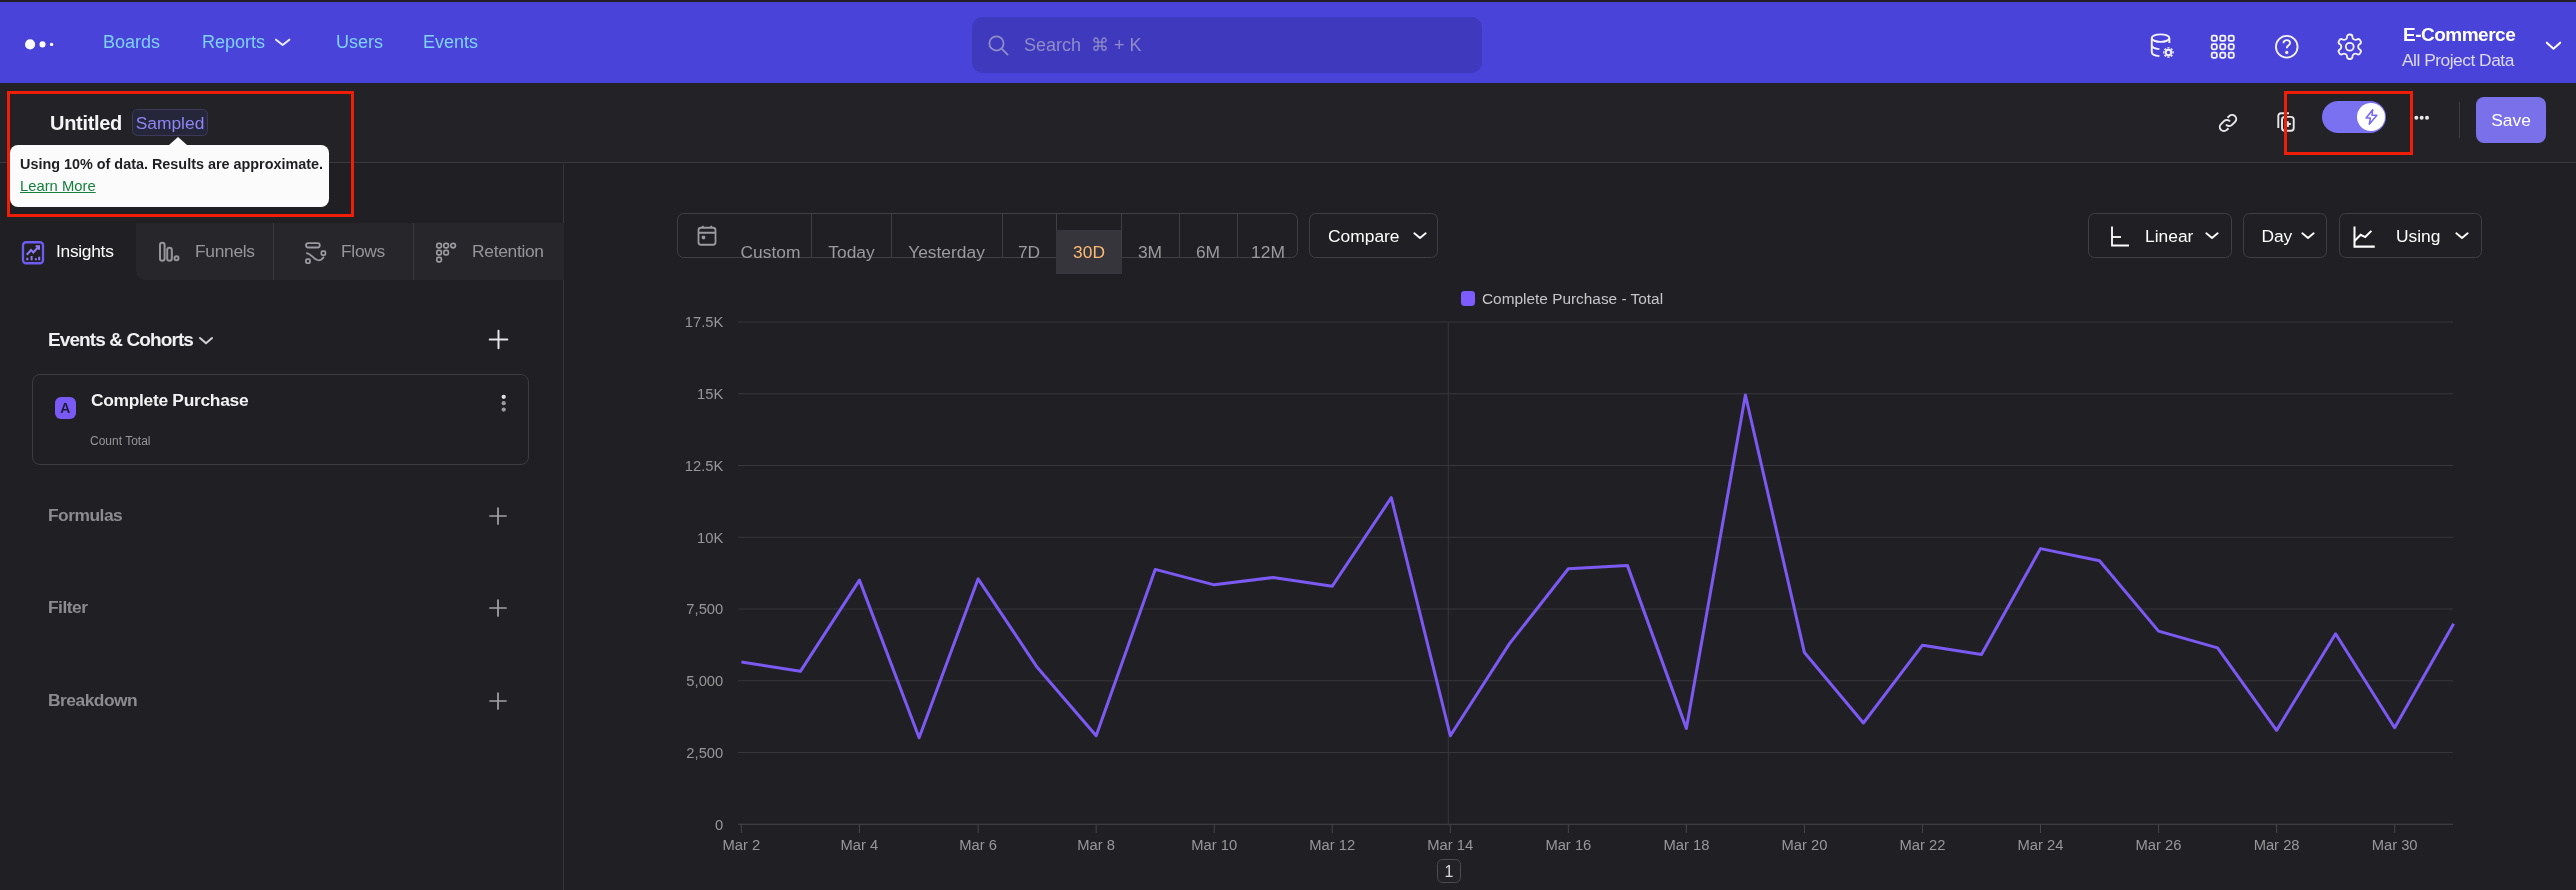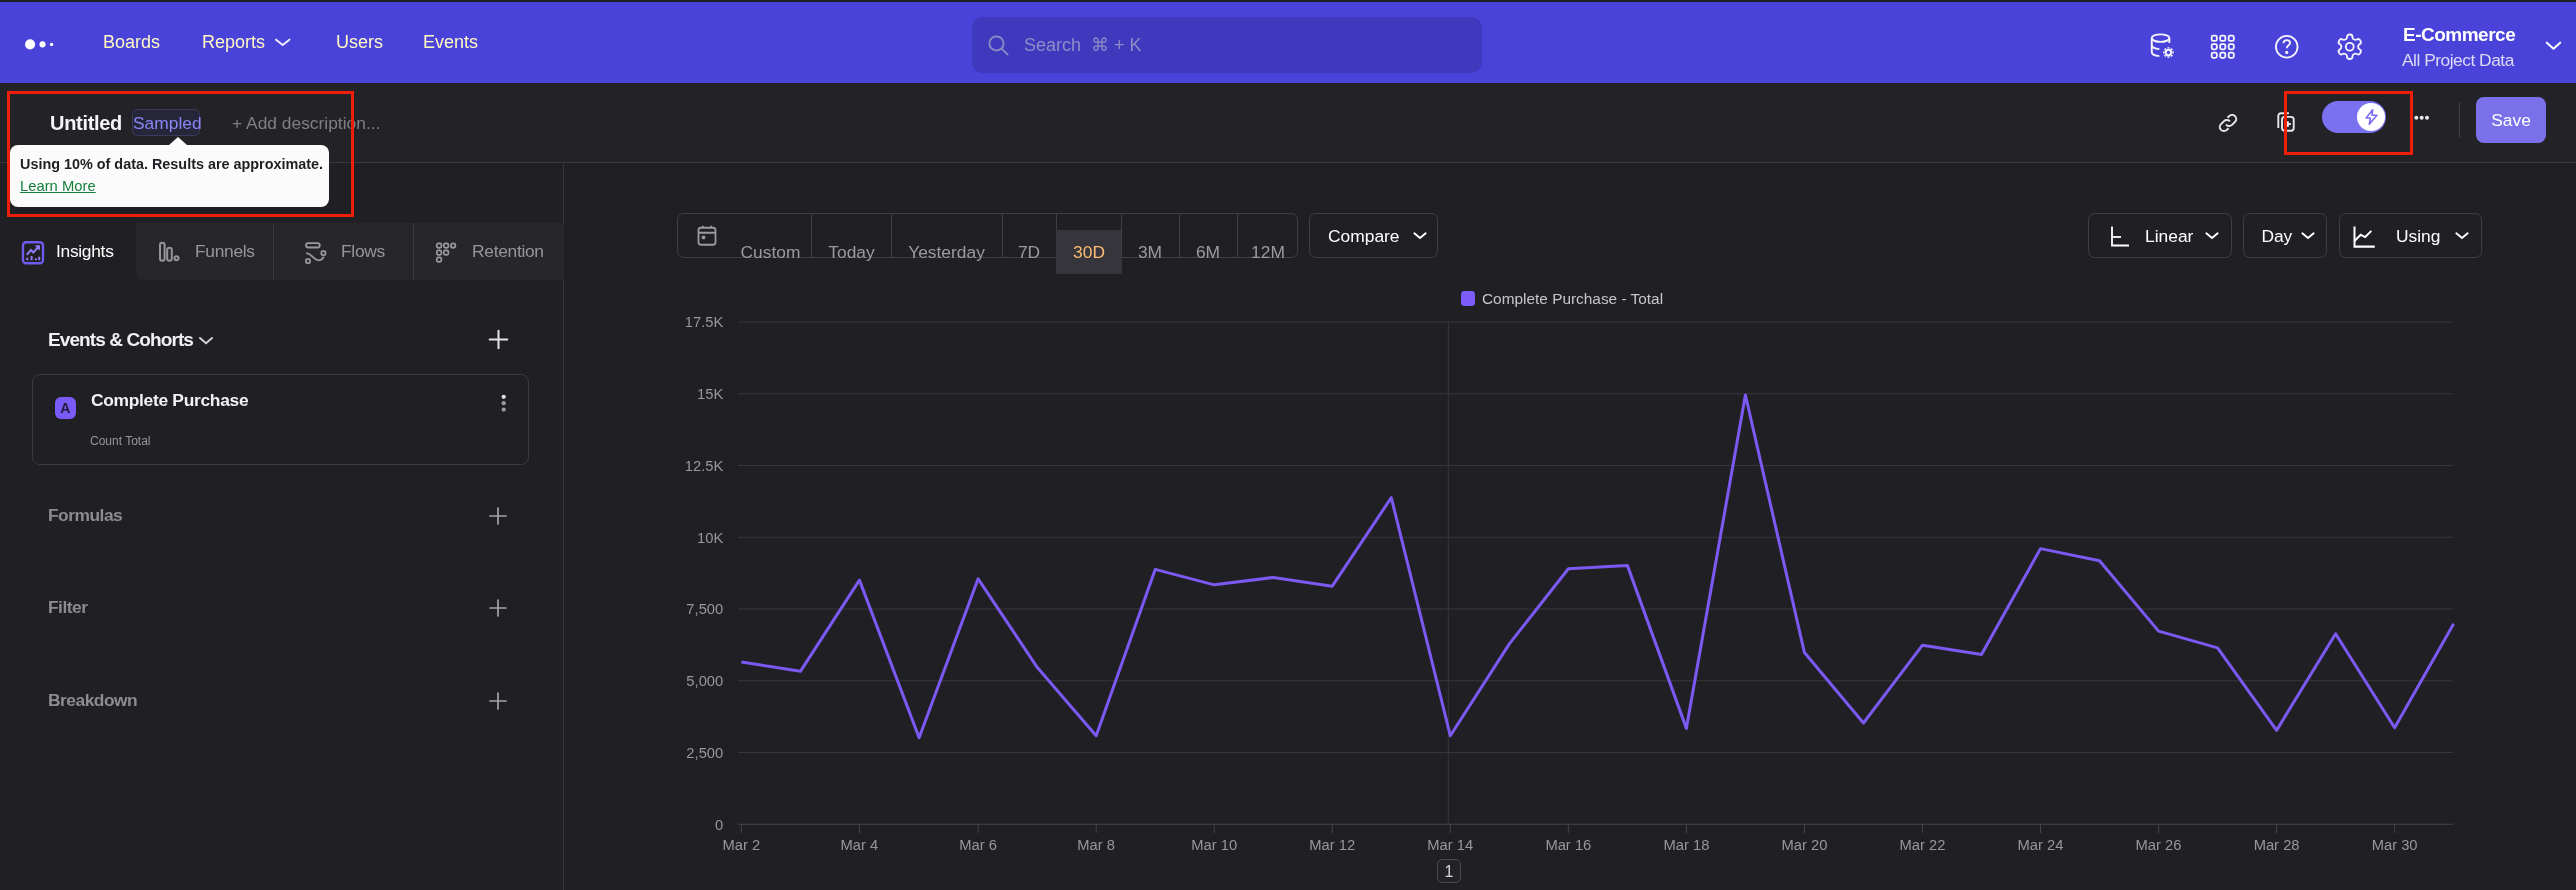--- a/index.html
+++ b/index.html
@@ -9,7 +9,7 @@
 
 
 #nav { position:absolute; left:0; top:2px; width:2576px; height:81px; background:#4a43da; }
-.navlink { position:absolute; top:0; height:81px; line-height:81px; color:#fef9c3; font-size:18px; font-weight:500; }
+.navlink { position:absolute; top:0; height:81px; line-height:81px; color:#7dd3fc; font-size:18px; font-weight:500; }
 #nav .chev { display:inline-block; margin-left:9.4px; }
 
 #search { position:absolute; left:972px; top:15.4px; width:510px; height:56px; background:#3f39bd; border-radius:10.7px; }

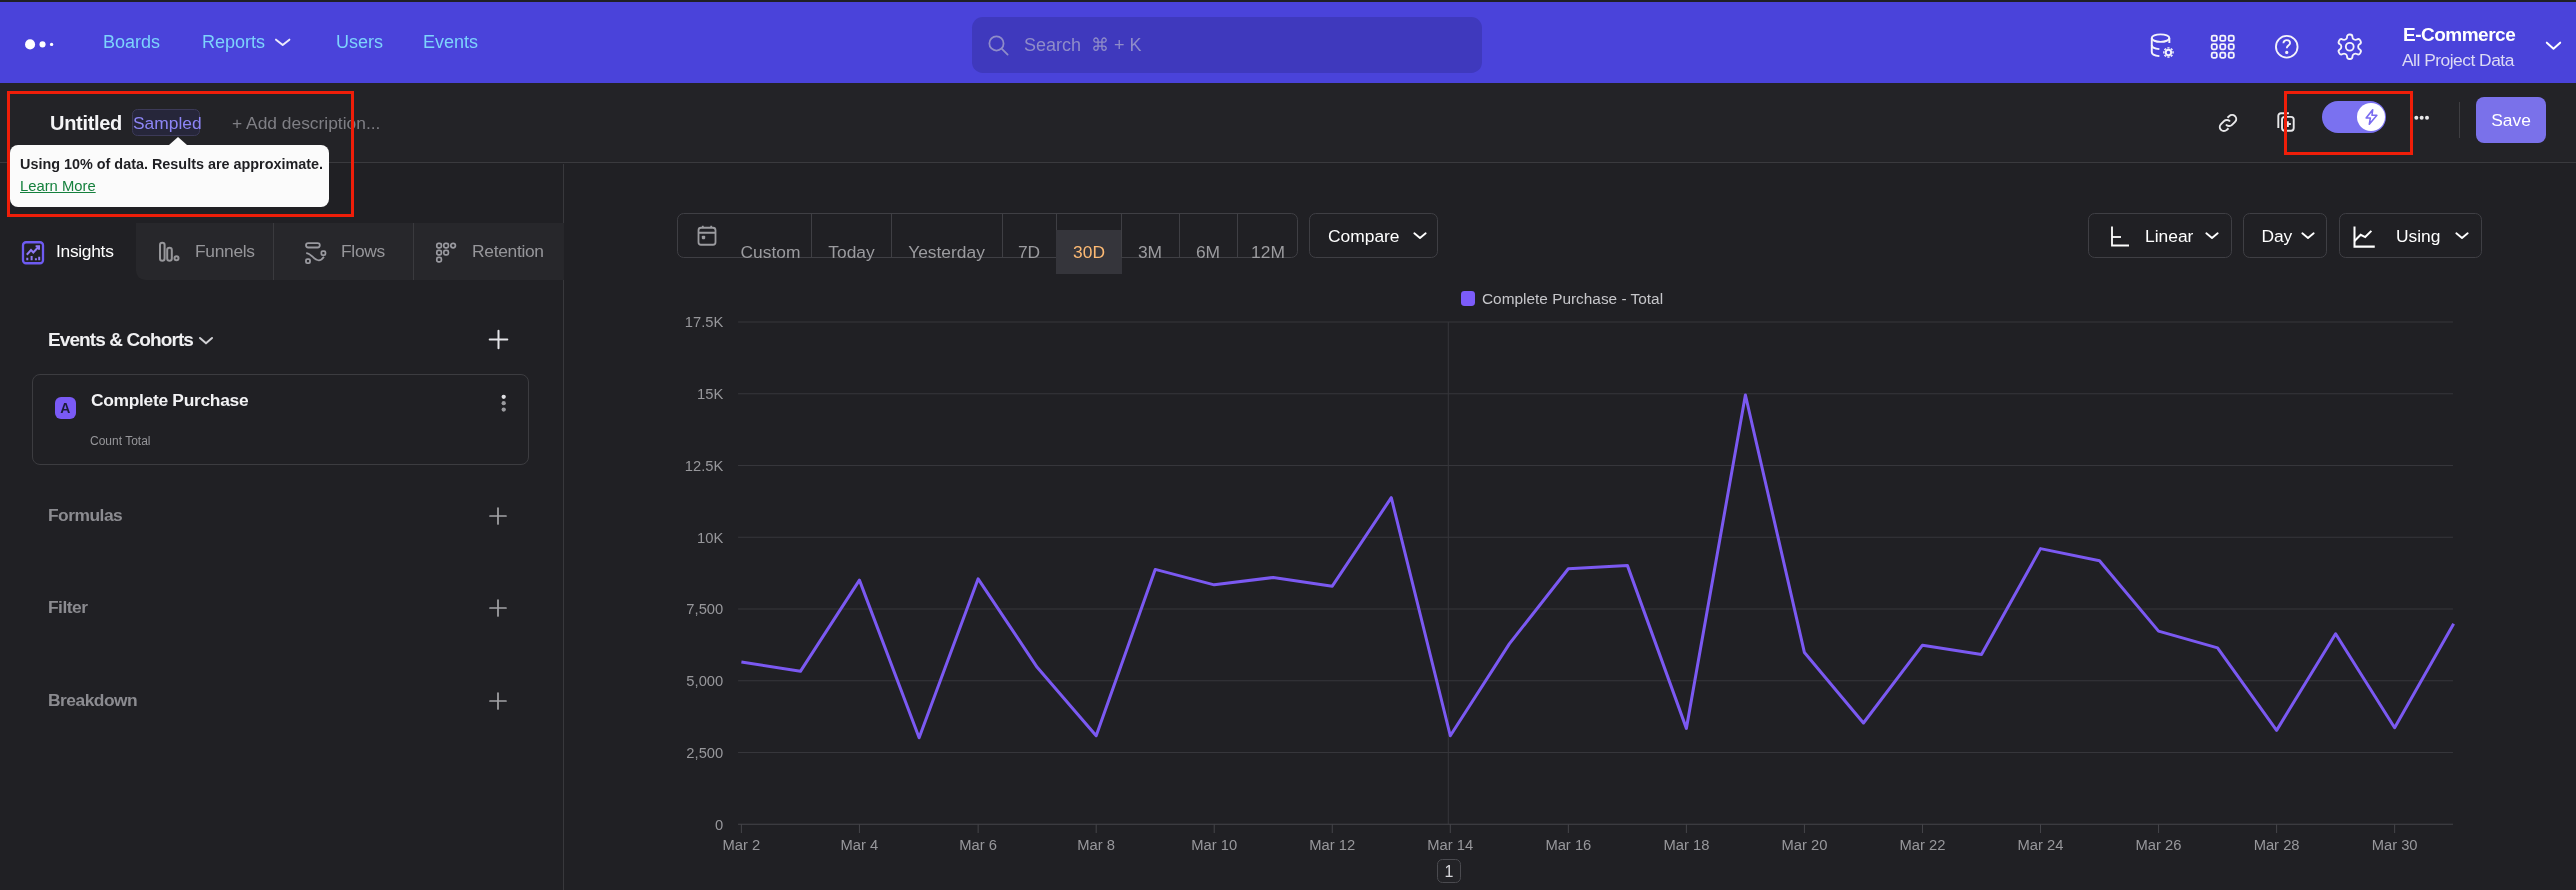--- a/index.html
+++ b/index.html
@@ -18,7 +18,7 @@
 
 #hdr2 { position:absolute; left:0; top:83px; width:2576px; height:80px; background:#232327; border-bottom:0.7px solid #3a3a3e; }
 #untitled { position:absolute; left:50px; top:0; height:80px; line-height:80px; color:#f4f4f6; font-size:20px; font-weight:600; letter-spacing:-0.3px; }
-#sampled { position:absolute; left:132px; top:25.5px; width:68px; height:27.5px; background:#26263a; border:0.7px solid #3c3a58; border-radius:5.4px; color:#8d85f5; font-size:17.4px; text-align:center; line-height:26px; }
+#sampled { position:absolute; left:132px; top:25.5px; width:76px; height:27.5px; background:#26263a; border:0.7px solid #3c3a58; border-radius:5.4px; color:#8d85f5; font-size:17.4px; text-align:center; line-height:26px; }
 #adddesc { position:absolute; left:232px; top:0; height:80px; line-height:80px; color:#7f7f85; font-size:17.4px; }
 #saveBtn { position:absolute; left:2476px; top:14px; width:70px; height:46px; background:#7a71ea; border-radius:8px; color:#fff; font-size:17.4px; font-weight:500; text-align:center; line-height:46px; }
 #toggle { position:absolute; left:2322px; top:18px; width:64px; height:32px; background:#7a71f0; border-radius:16px; }

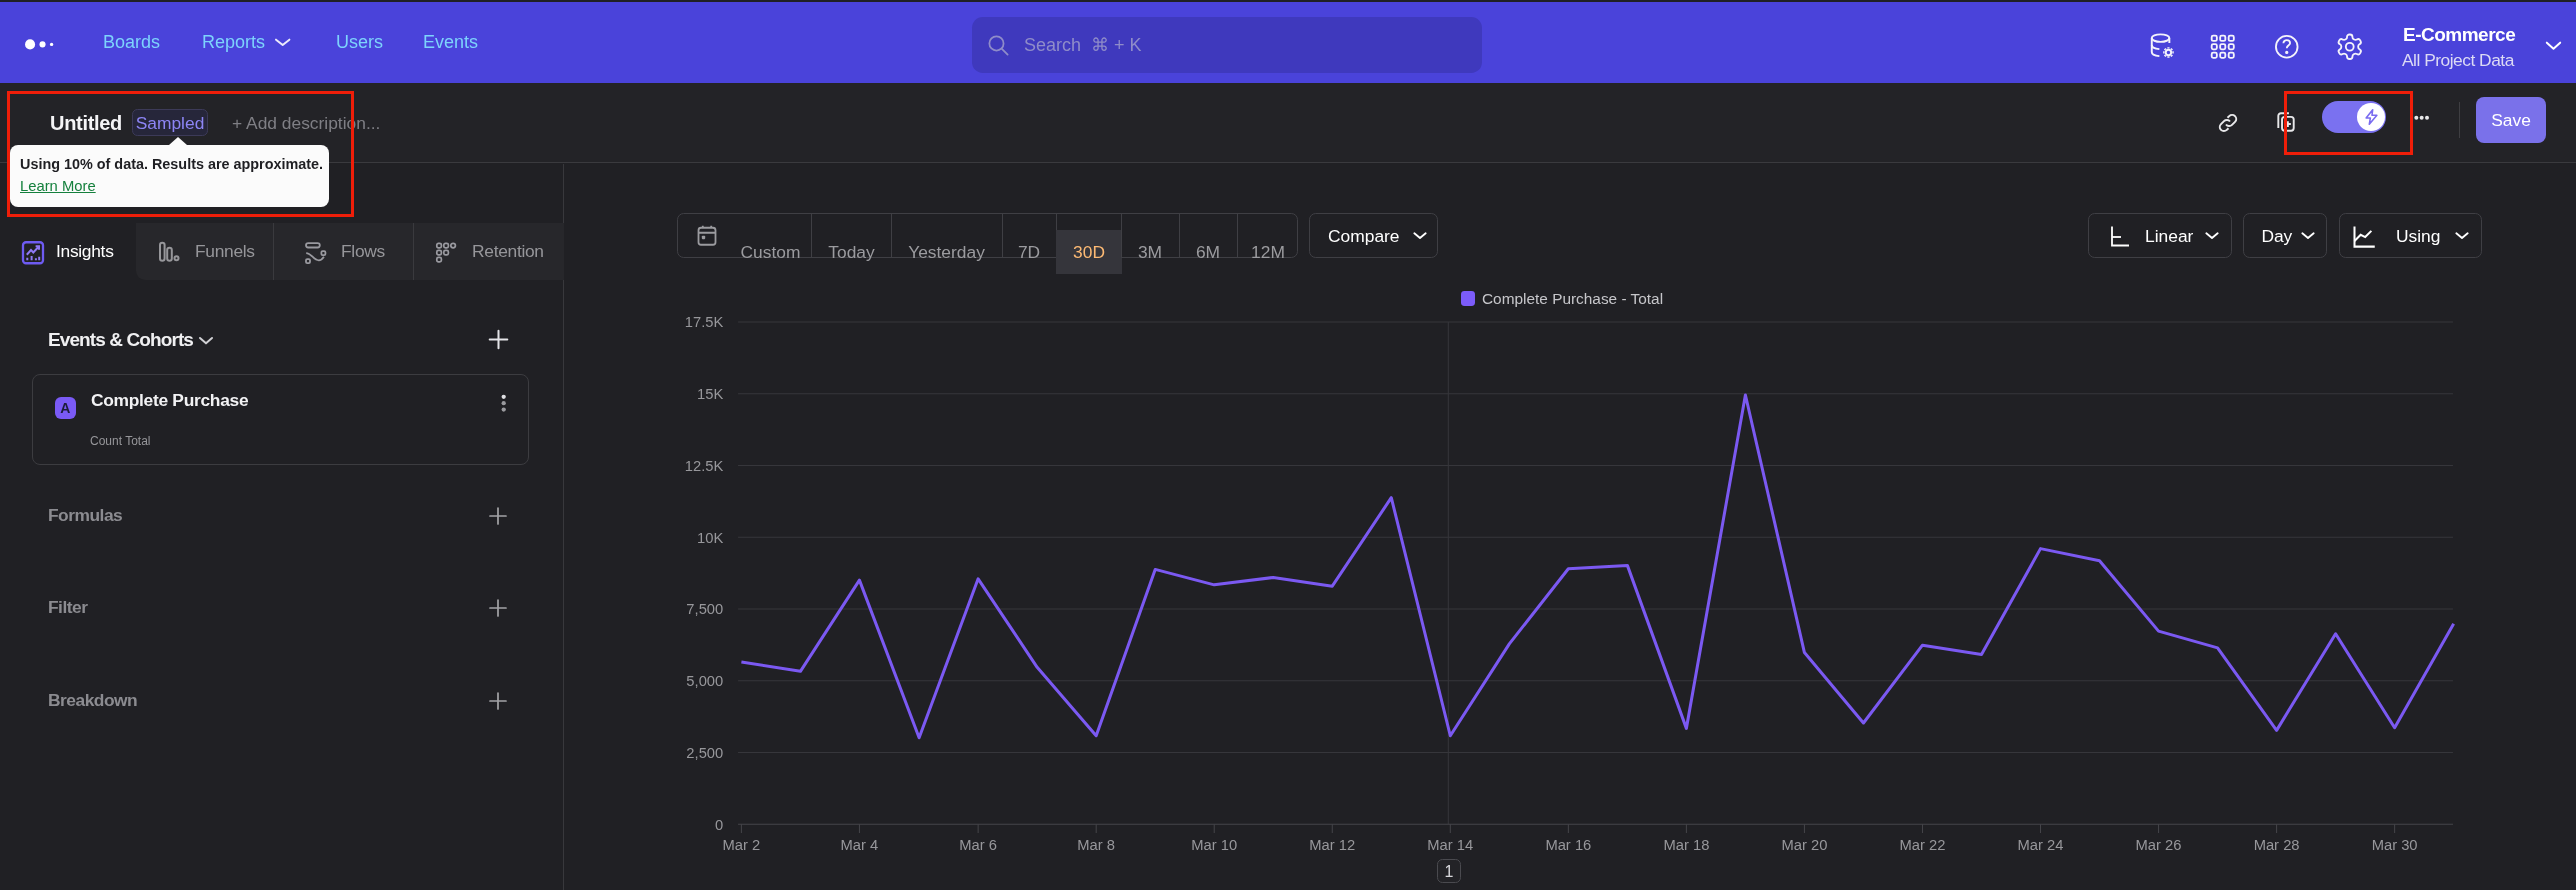--- a/index.html
+++ b/index.html
@@ -128,7 +128,6 @@
 <div id="hdr2">
   <div id="untitled">Untitled</div>
   <div id="sampled">Sampled</div>
-  <div id="adddesc">+ Add description...</div>
   <svg class="abs" style="left:2216px;top:27.5px" width="24" height="24" viewBox="0 0 24 24" fill="none" stroke="#e8e8ea" stroke-width="2">
       <path d="M10 13.5 a4 4 0 0 0 6 0.4 l 3 -3 a4.1 4.1 0 0 0 -5.8 -5.8 l -1.7 1.7"></path>
       <path d="M14 10.5 a4 4 0 0 0 -6 -0.4 l -3 3 a4.1 4.1 0 0 0 5.8 5.8 l 1.7 -1.7"></path>

